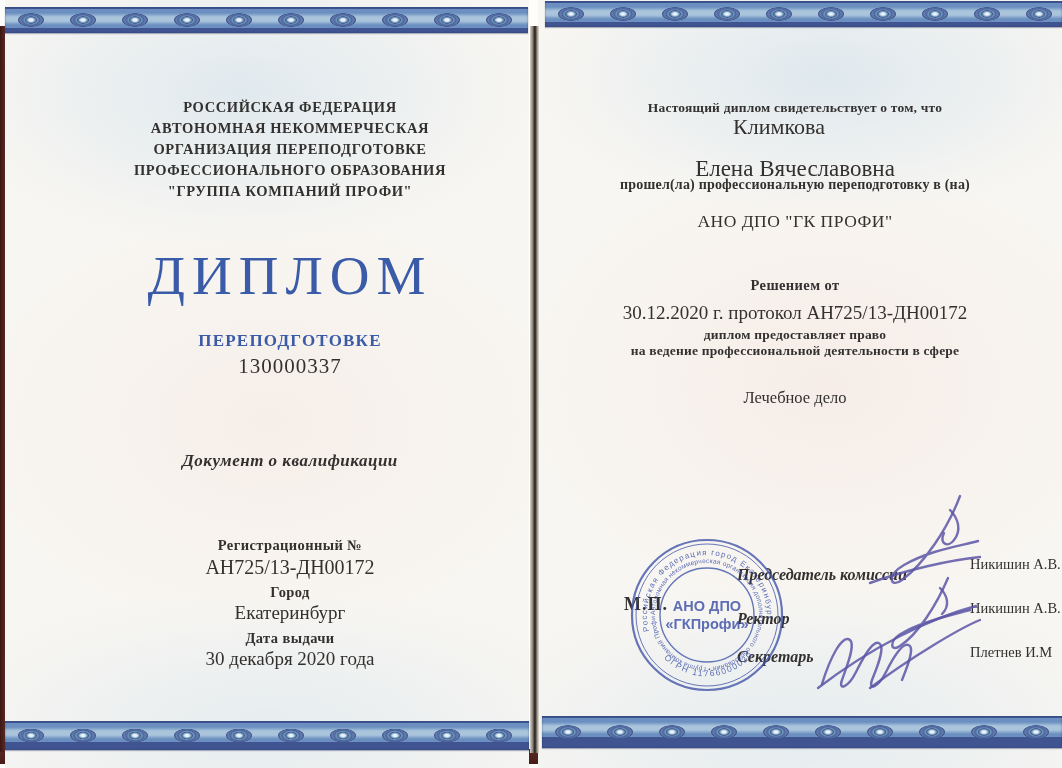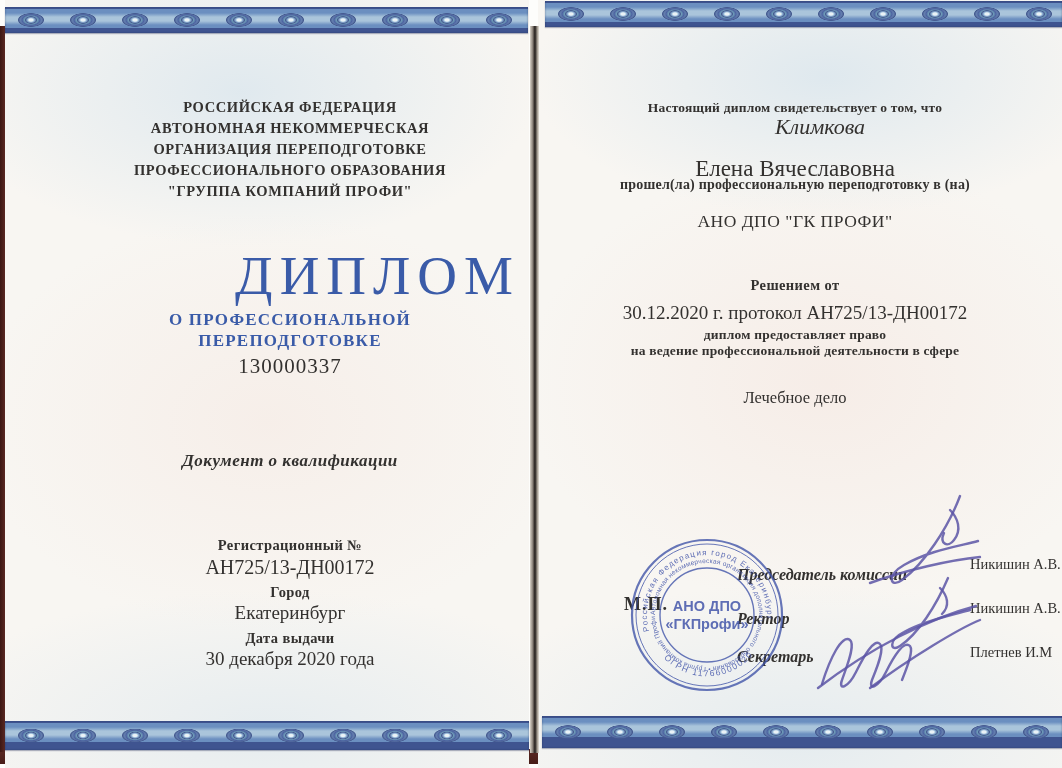--- a/index.html
+++ b/index.html
@@ -86,7 +86,7 @@
   <div class="tx val" style="left:60px;top:648px;width:460px;">30 декабря 2020 года</div>
 
   <div class="tx stmt" style="left:575px;top:100px;width:440px;">Настоящий диплом свидетельствует о том, что</div>
-  <div class="tx holder" style="left:600px;top:114px;width:440px;font-size:22px;font-style:italic;">Климкова</div>
+  <div class="tx holder" style="left:559px;top:114px;width:440px;font-size:22px;">Климкова</div>
   <div class="tx holder" style="left:575px;top:156px;width:440px;">Елена Вячеславовна</div>
   <div class="tx stmt" style="left:575px;top:177px;width:440px;font-size:14px;">прошел(ла) профессиональную переподготовку в (на)</div>
   <div class="tx inst" style="left:575px;top:211px;width:440px;">АНО ДПО "ГК ПРОФИ"</div>

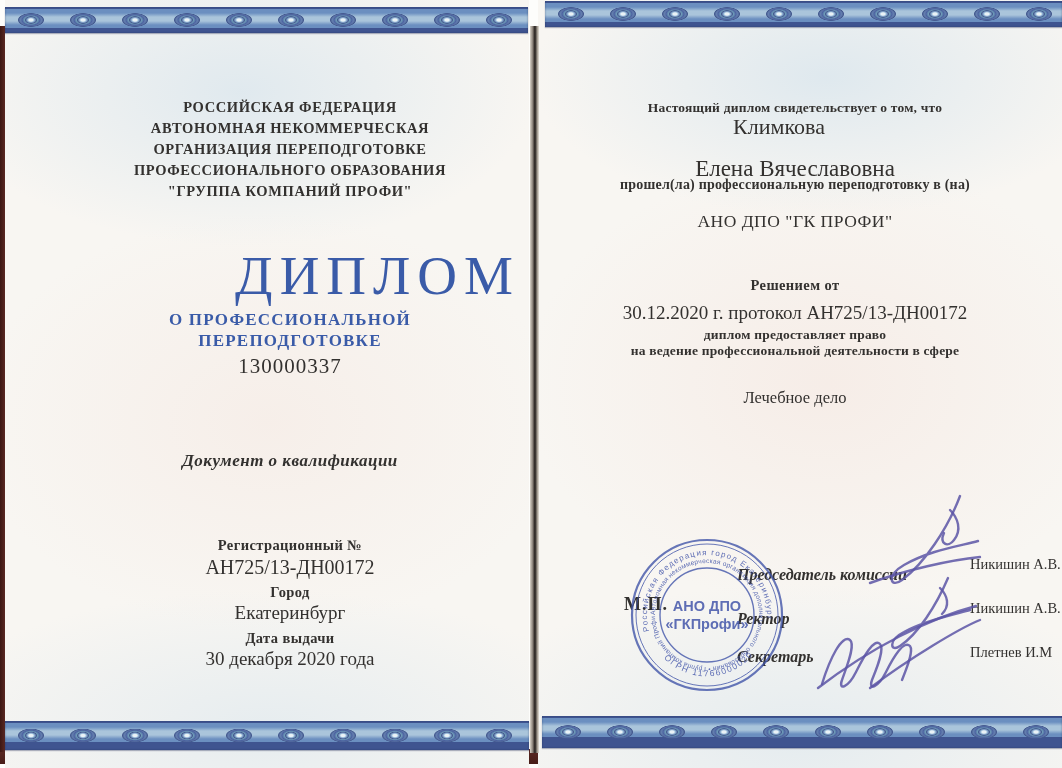--- a/index.html
+++ b/index.html
@@ -71,7 +71,7 @@
   <div class="tx org" style="left:60px;top:162px;width:460px;">ПРОФЕССИОНАЛЬНОГО ОБРАЗОВАНИЯ</div>
   <div class="tx org" style="left:60px;top:183px;width:460px;">"ГРУППА КОМПАНИЙ ПРОФИ"</div>
 
-  <div class="tx title" style="left:60px;top:244px;width:460px;text-align:right;">ДИПЛОМ</div>
+  <div class="tx title" style="left:60px;top:244px;width:460px;">ДИПЛОМ</div>
   <div class="tx subtitle" style="left:60px;top:310px;width:460px;">О ПРОФЕССИОНАЛЬНОЙ</div>
   <div class="tx subtitle" style="left:60px;top:331px;width:460px;">ПЕРЕПОДГОТОВКЕ</div>
   <div class="tx serif-num" style="left:60px;top:354px;width:460px;">130000337</div>

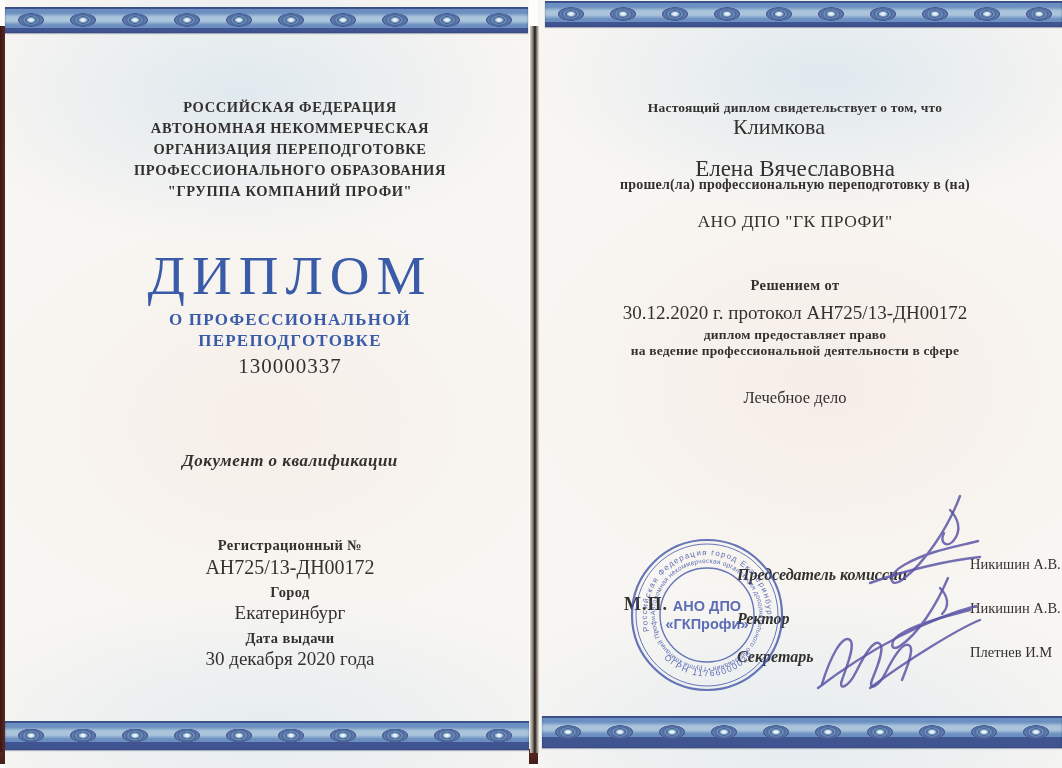--- a/index.html
+++ b/index.html
@@ -72,7 +72,6 @@
   <div class="tx org" style="left:60px;top:183px;width:460px;">"ГРУППА КОМПАНИЙ ПРОФИ"</div>
 
   <div class="tx title" style="left:60px;top:244px;width:460px;">ДИПЛОМ</div>
-  <div class="tx subtitle" style="left:60px;top:310px;width:460px;">О ПРОФЕССИОНАЛЬНОЙ</div>
   <div class="tx subtitle" style="left:60px;top:331px;width:460px;">ПЕРЕПОДГОТОВКЕ</div>
   <div class="tx serif-num" style="left:60px;top:354px;width:460px;">130000337</div>
 

